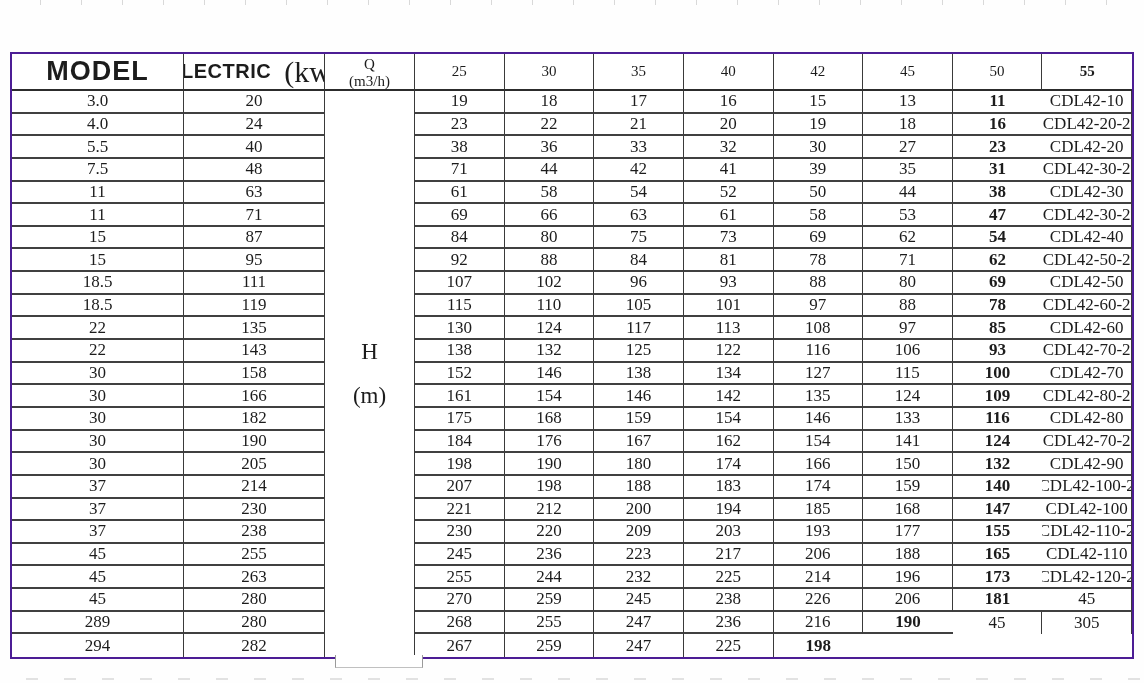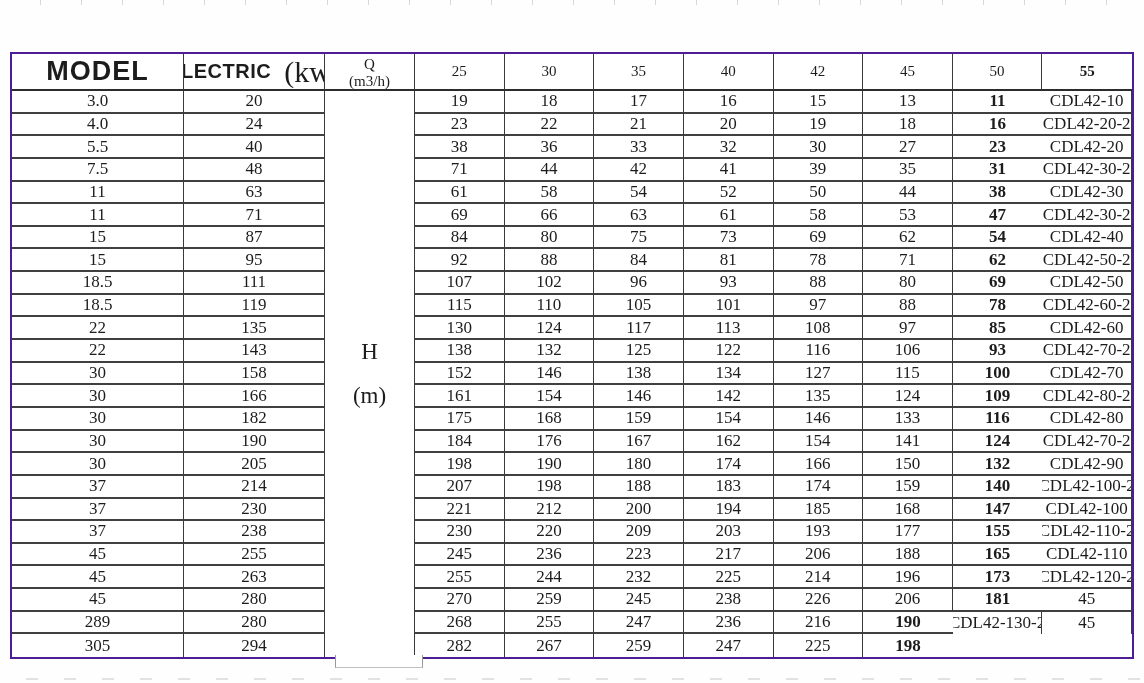--- a/index.html
+++ b/index.html
@@ -387,7 +387,6 @@
       <div class="cell h-cell">236</div>
       <div class="cell h-cell">216</div>
       <div class="cell h-cell lastcol">190</div>
-      <div class="cell model-cell lastrow">CDL42-130-2</div>
       <div class="cell electric-cell lastrow">45</div>
       <div class="cell h-cell lastrow">305</div>
       <div class="cell h-cell lastrow">294</div>

